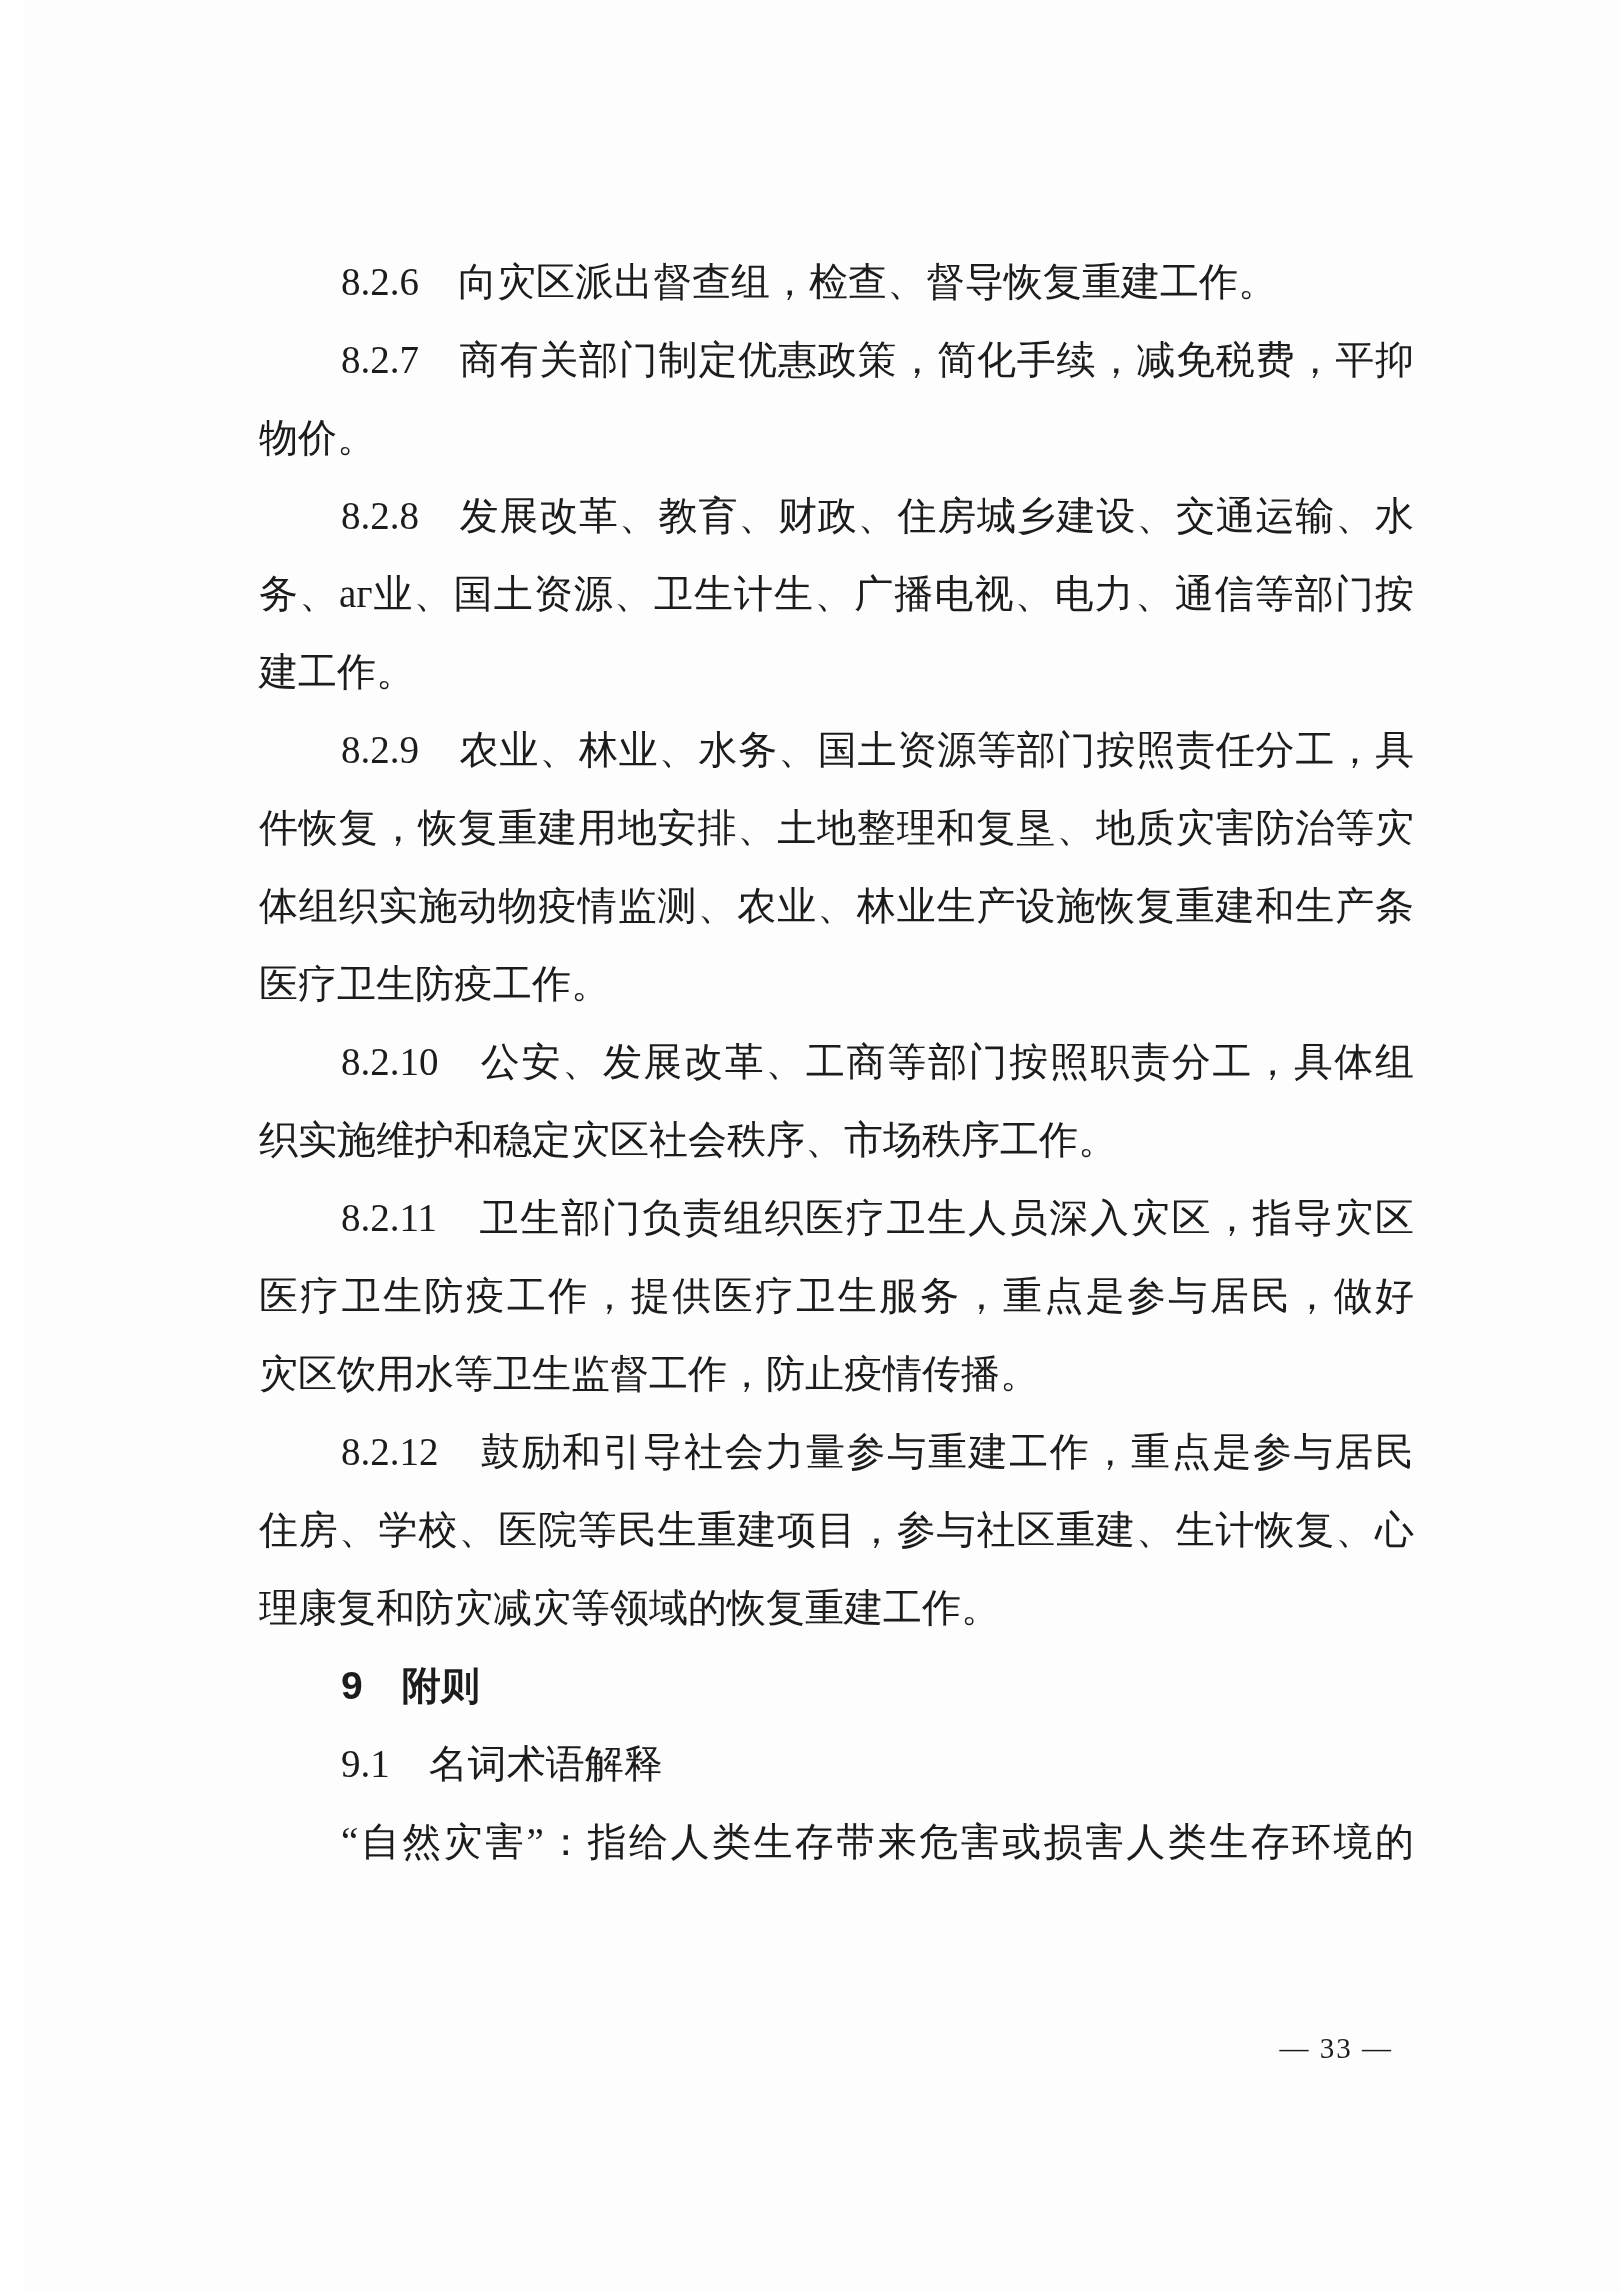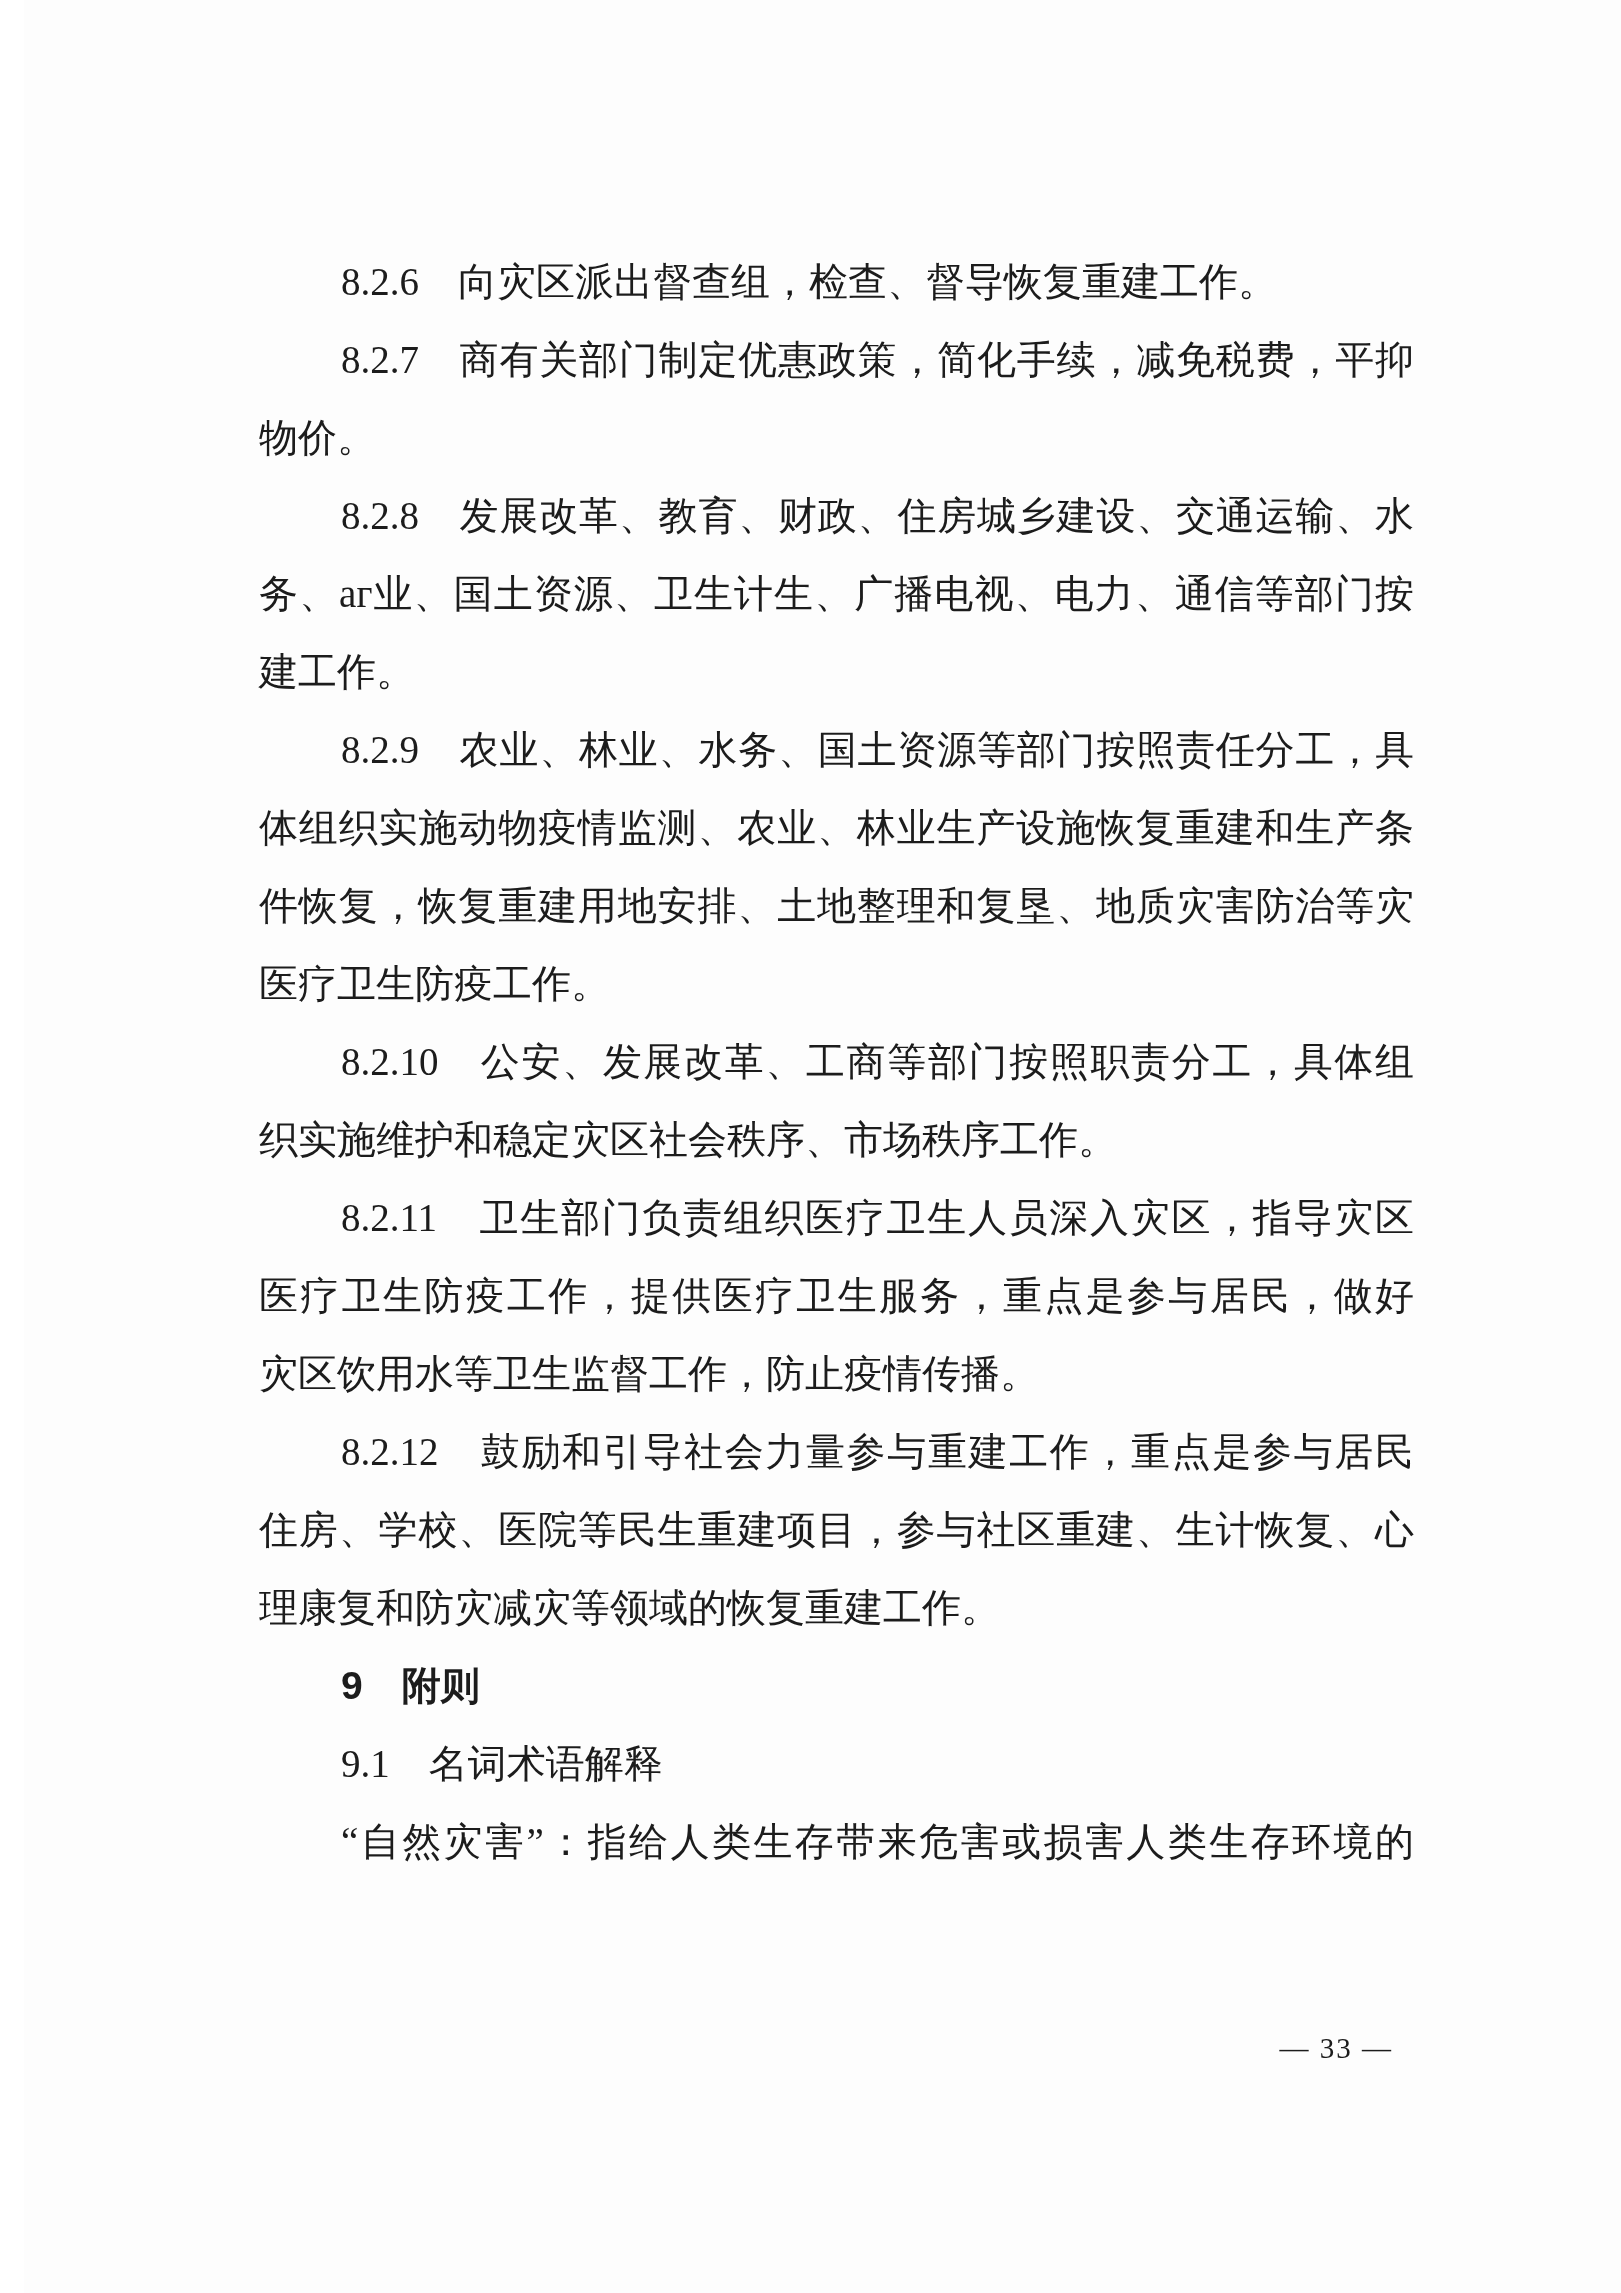--- a/index.html
+++ b/index.html
@@ -56,8 +56,8 @@
       <div class="line stretch">务、аг业、国土资源、卫生计生、广播电视、电力、通信等部门按</div>
       <div class="line">建工作。</div>
       <div class="line indent stretch">8.2.9　农业、林业、水务、国土资源等部门按照责任分工，具</div>
+      <div class="line stretch">件恢复，恢复重建用地安排、土地整理和复垦、地质灾害防治等灾</div>
       <div class="line stretch">体组织实施动物疫情监测、农业、林业生产设施恢复重建和生产条</div>
-      <div class="line stretch">件恢复，恢复重建用地安排、土地整理和复垦、地质灾害防治等灾</div>
       <div class="line">医疗卫生防疫工作。</div>
       <div class="line indent stretch">8.2.10　公安、发展改革、工商等部门按照职责分工，具体组</div>
       <div class="line">织实施维护和稳定灾区社会秩序、市场秩序工作。</div>

